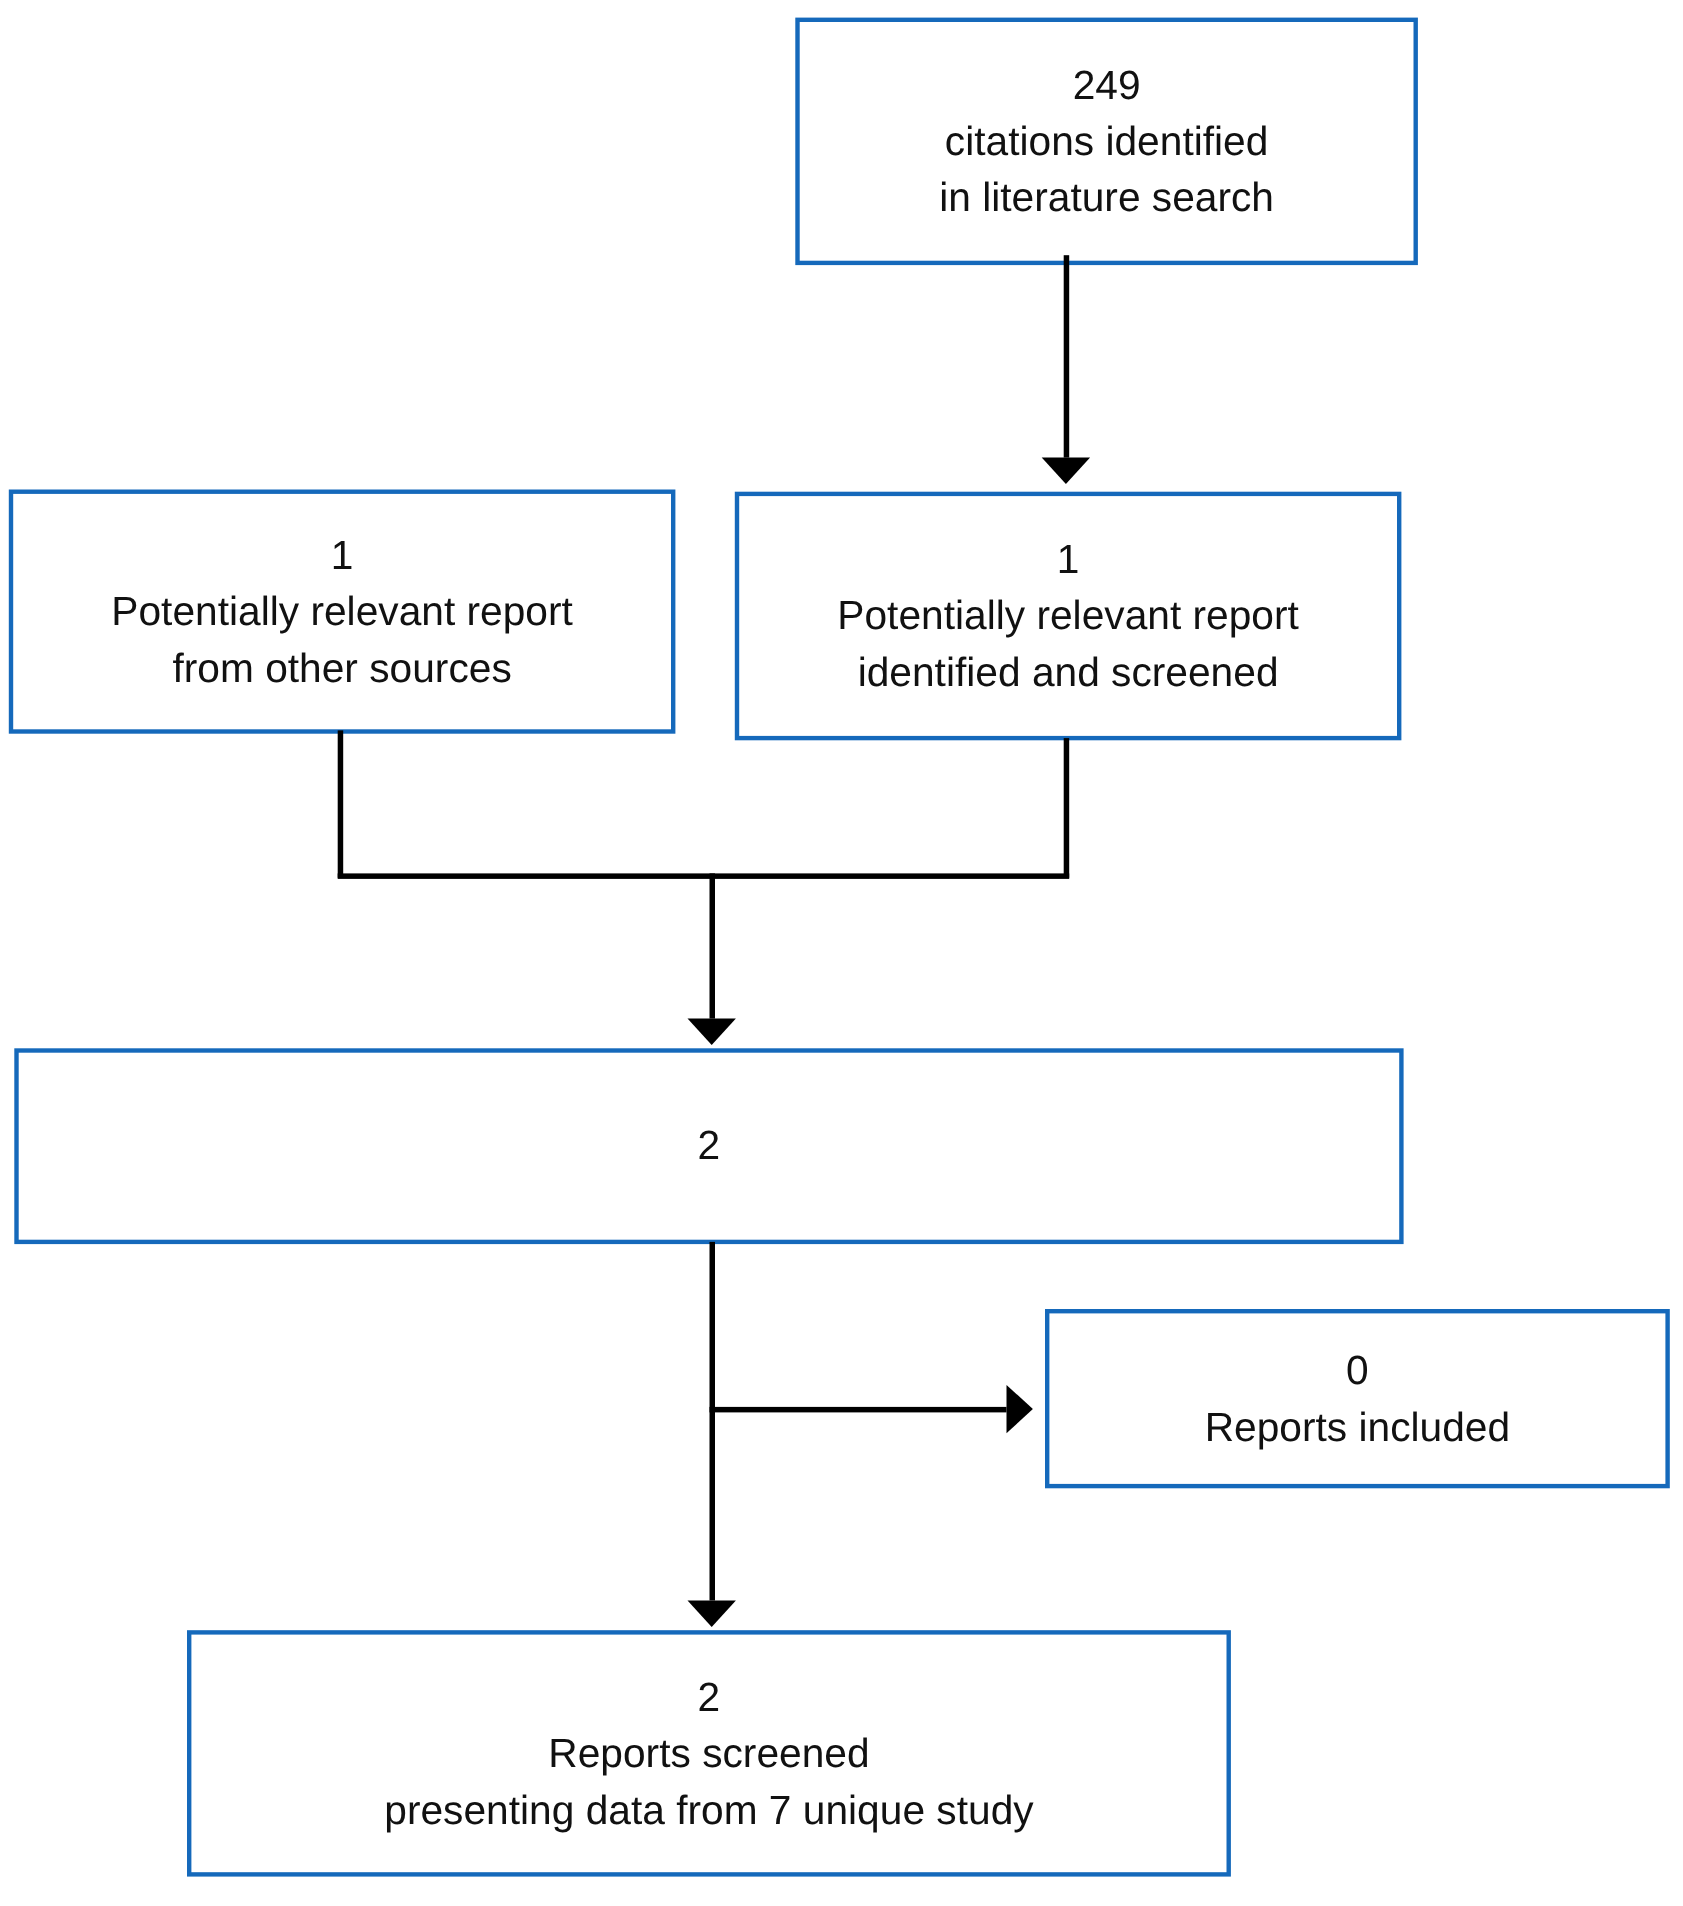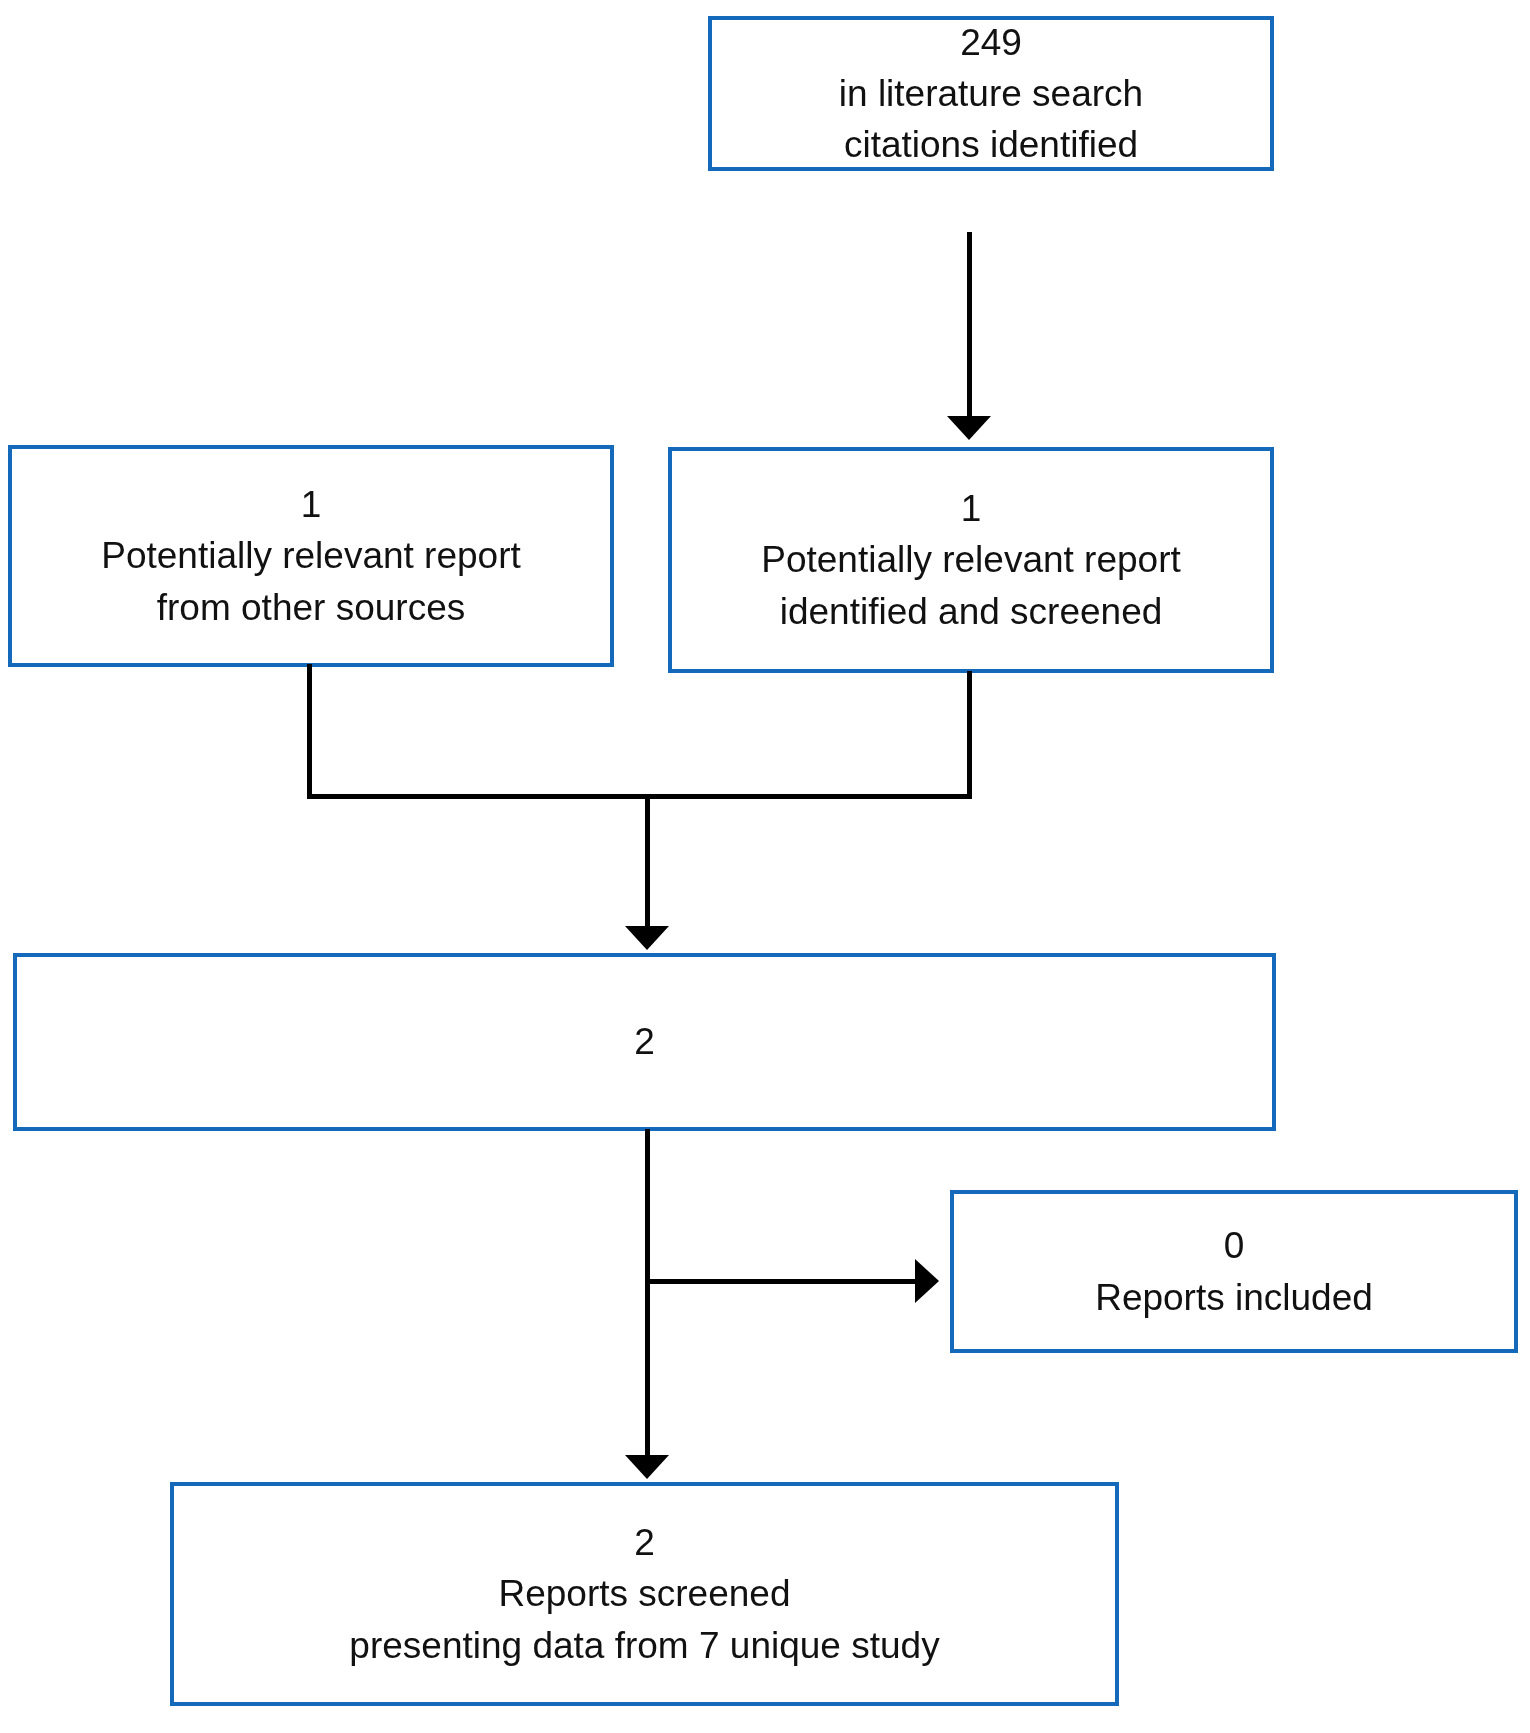--- a/index.html
+++ b/index.html
@@ -46,7 +46,7 @@
     border-left:24px solid var(--line);
   }
 
-  #box-citations{left:708px;top:16px;width:566px;height:155px;}
+  #box-citations{left:723px;top:16px;width:566px;height:225px;}
   #box-sources{left:8px;top:445px;width:606px;height:222px;}
   #box-screened{left:668px;top:447px;width:606px;height:226px;}
   #box-total{left:13px;top:953px;width:1263px;height:178px;}

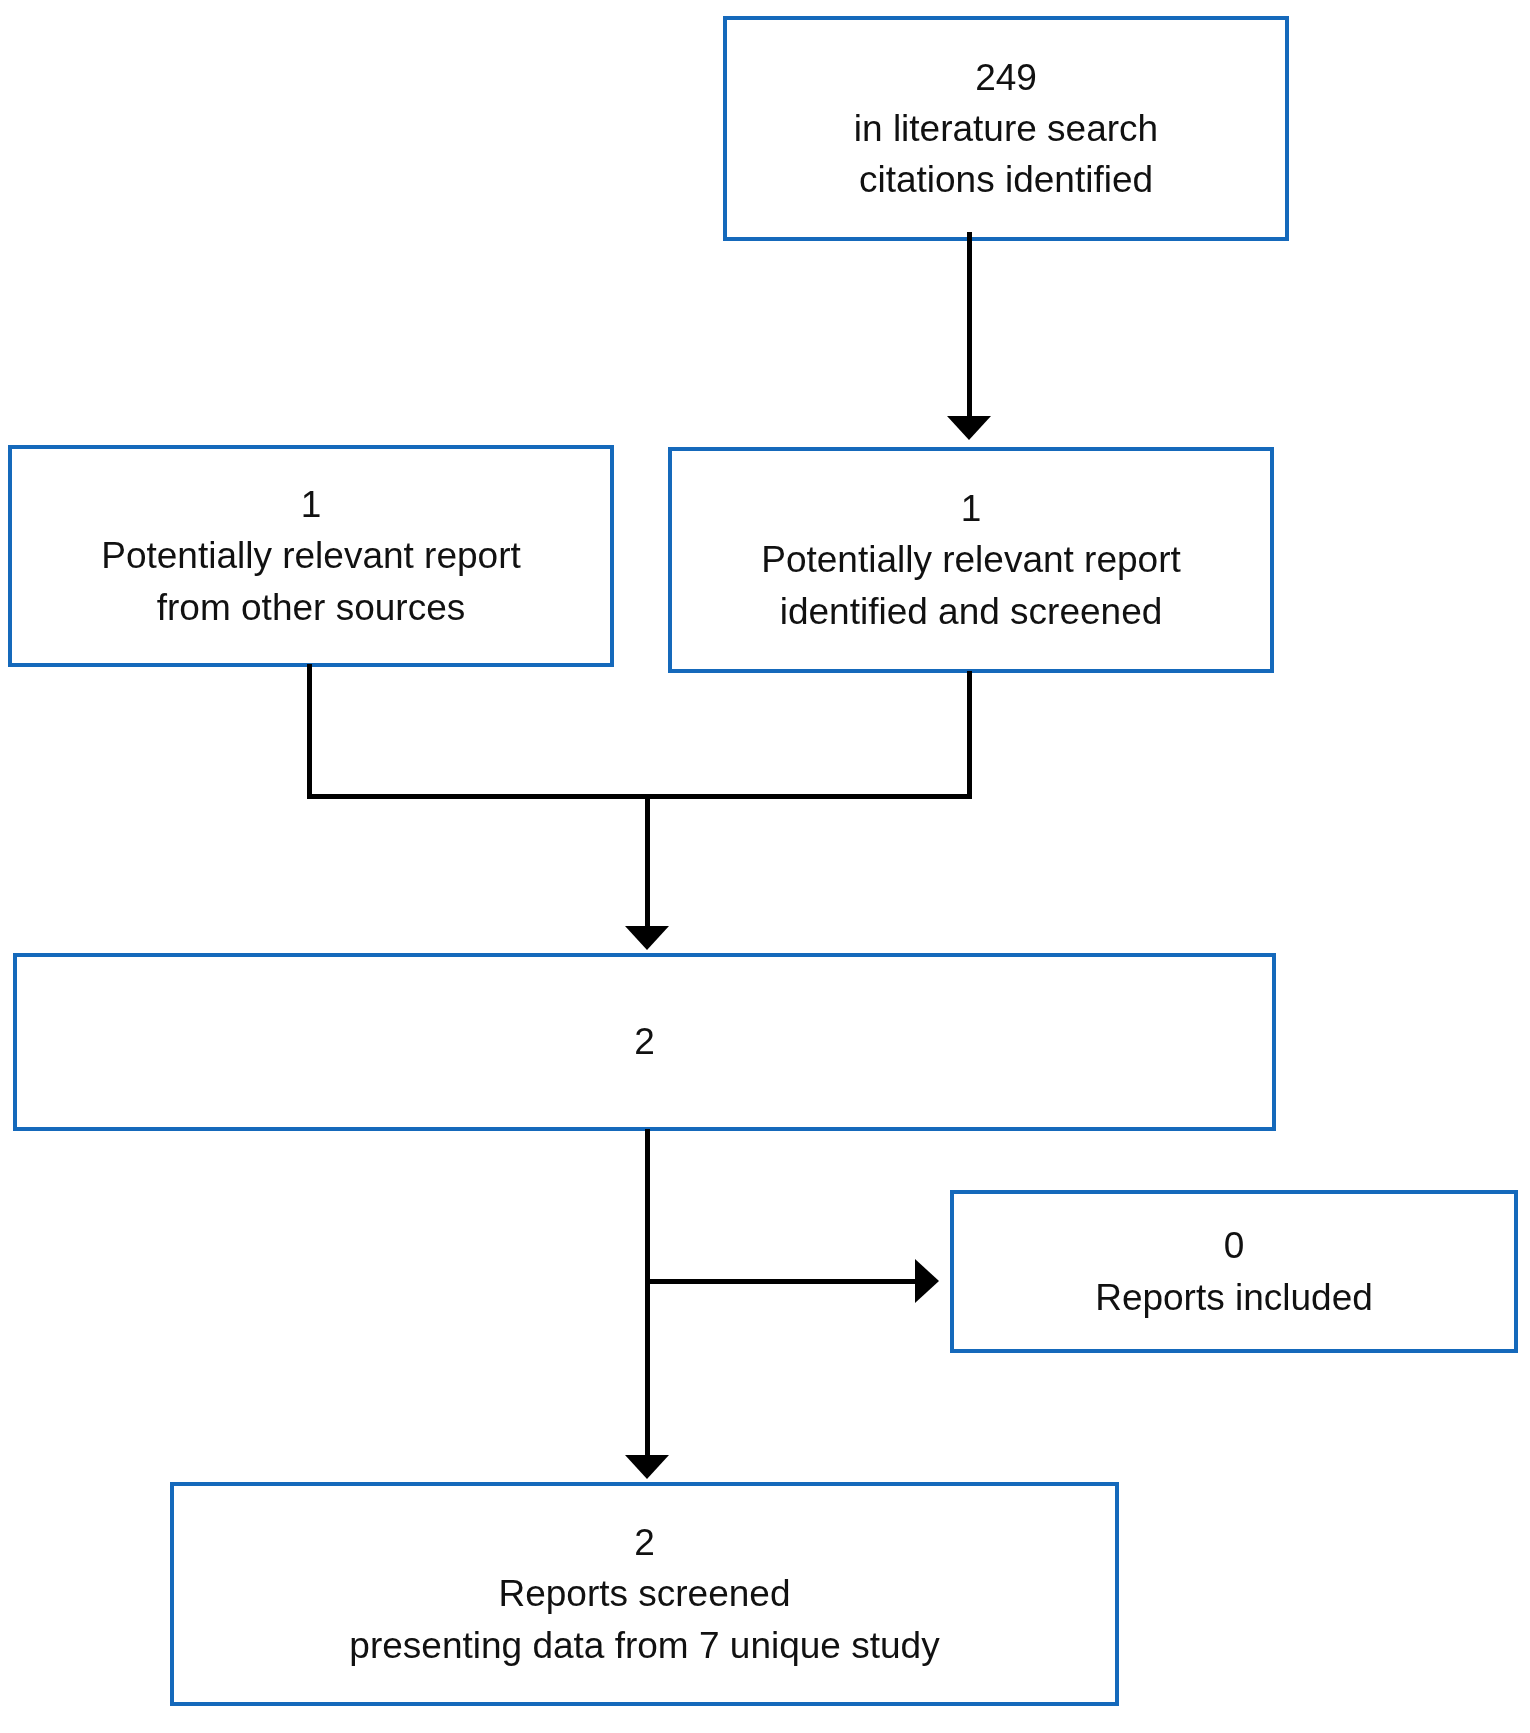--- a/index.html
+++ b/index.html
@@ -72,8 +72,8 @@
 
   <div class="box" id="box-citations">
     <div class="bl">249</div>
+    <div class="bl">citations identified</div>
     <div class="bl">in literature search</div>
-    <div class="bl">citations identified</div>
   </div>
 
   <div class="box" id="box-sources">

